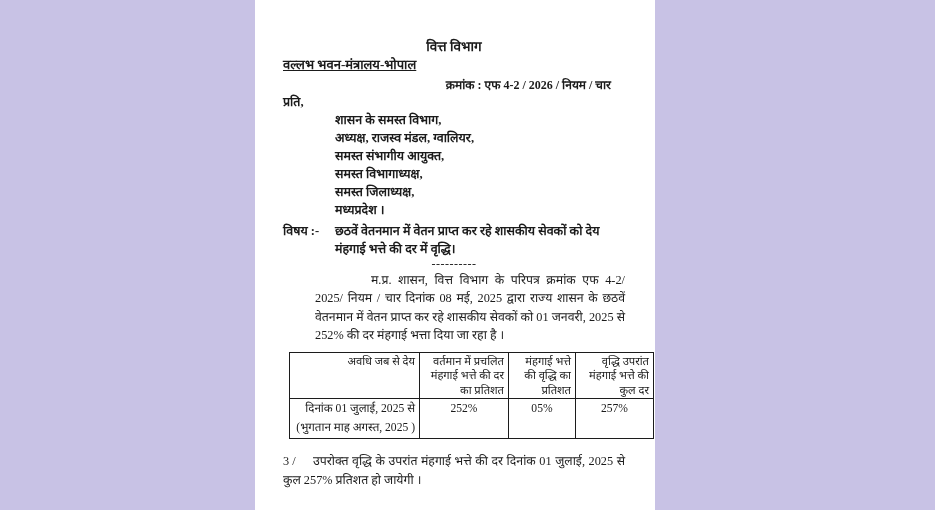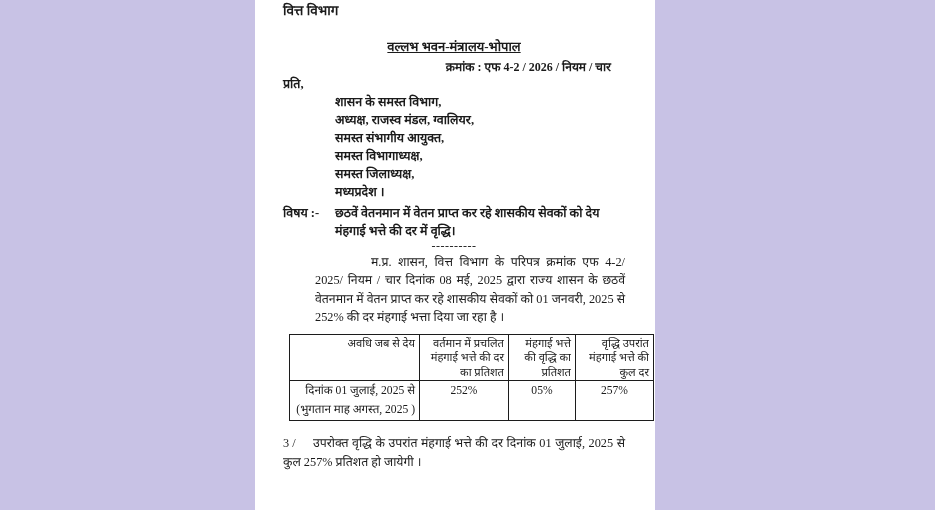--- a/index.html
+++ b/index.html
@@ -18,7 +18,7 @@
     padding:2px 30px 0 28px;
     overflow:hidden;
   }
-  .doc-title   { font-weight:bold; font-size:13.5px; line-height:17px; }
+  .doc-title   { text-align:center; font-weight:bold; font-size:13.5px; line-height:17px;margin-top:36px; }
   .doc-office  { text-align:center; font-weight:bold; font-size:13px; line-height:17px; margin-top:19px; }
   .doc-office span { text-decoration:underline; }
   .ref-row {

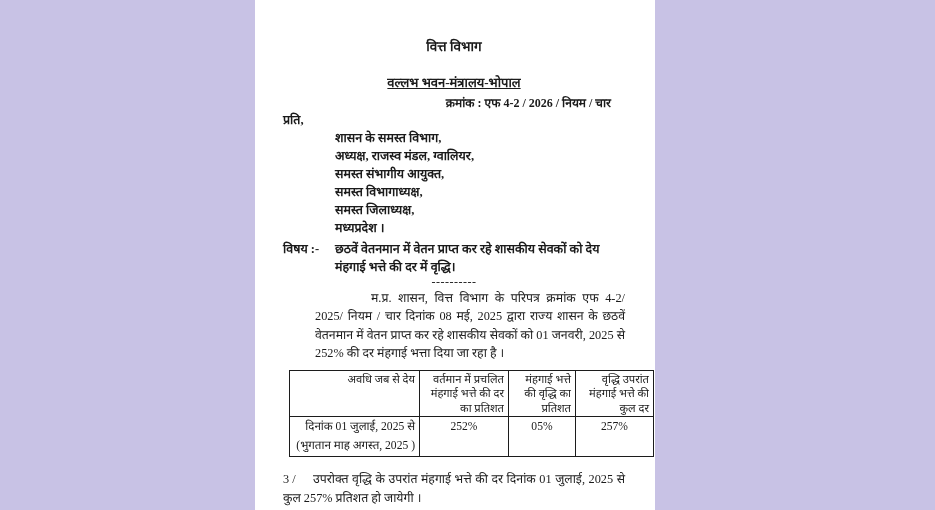--- a/index.html
+++ b/index.html
@@ -19,7 +19,7 @@
     overflow:hidden;
   }
   .doc-title   { text-align:center; font-weight:bold; font-size:13.5px; line-height:17px;margin-top:36px; }
-  .doc-office  { text-align:center; font-weight:bold; font-size:13px; line-height:17px; margin-top:19px; }
+  .doc-office  { font-weight:bold; font-size:13px; line-height:17px; margin-top:1px; }
   .doc-office span { text-decoration:underline; }
   .ref-row {
     display:flex; justify-content:flex-end;

